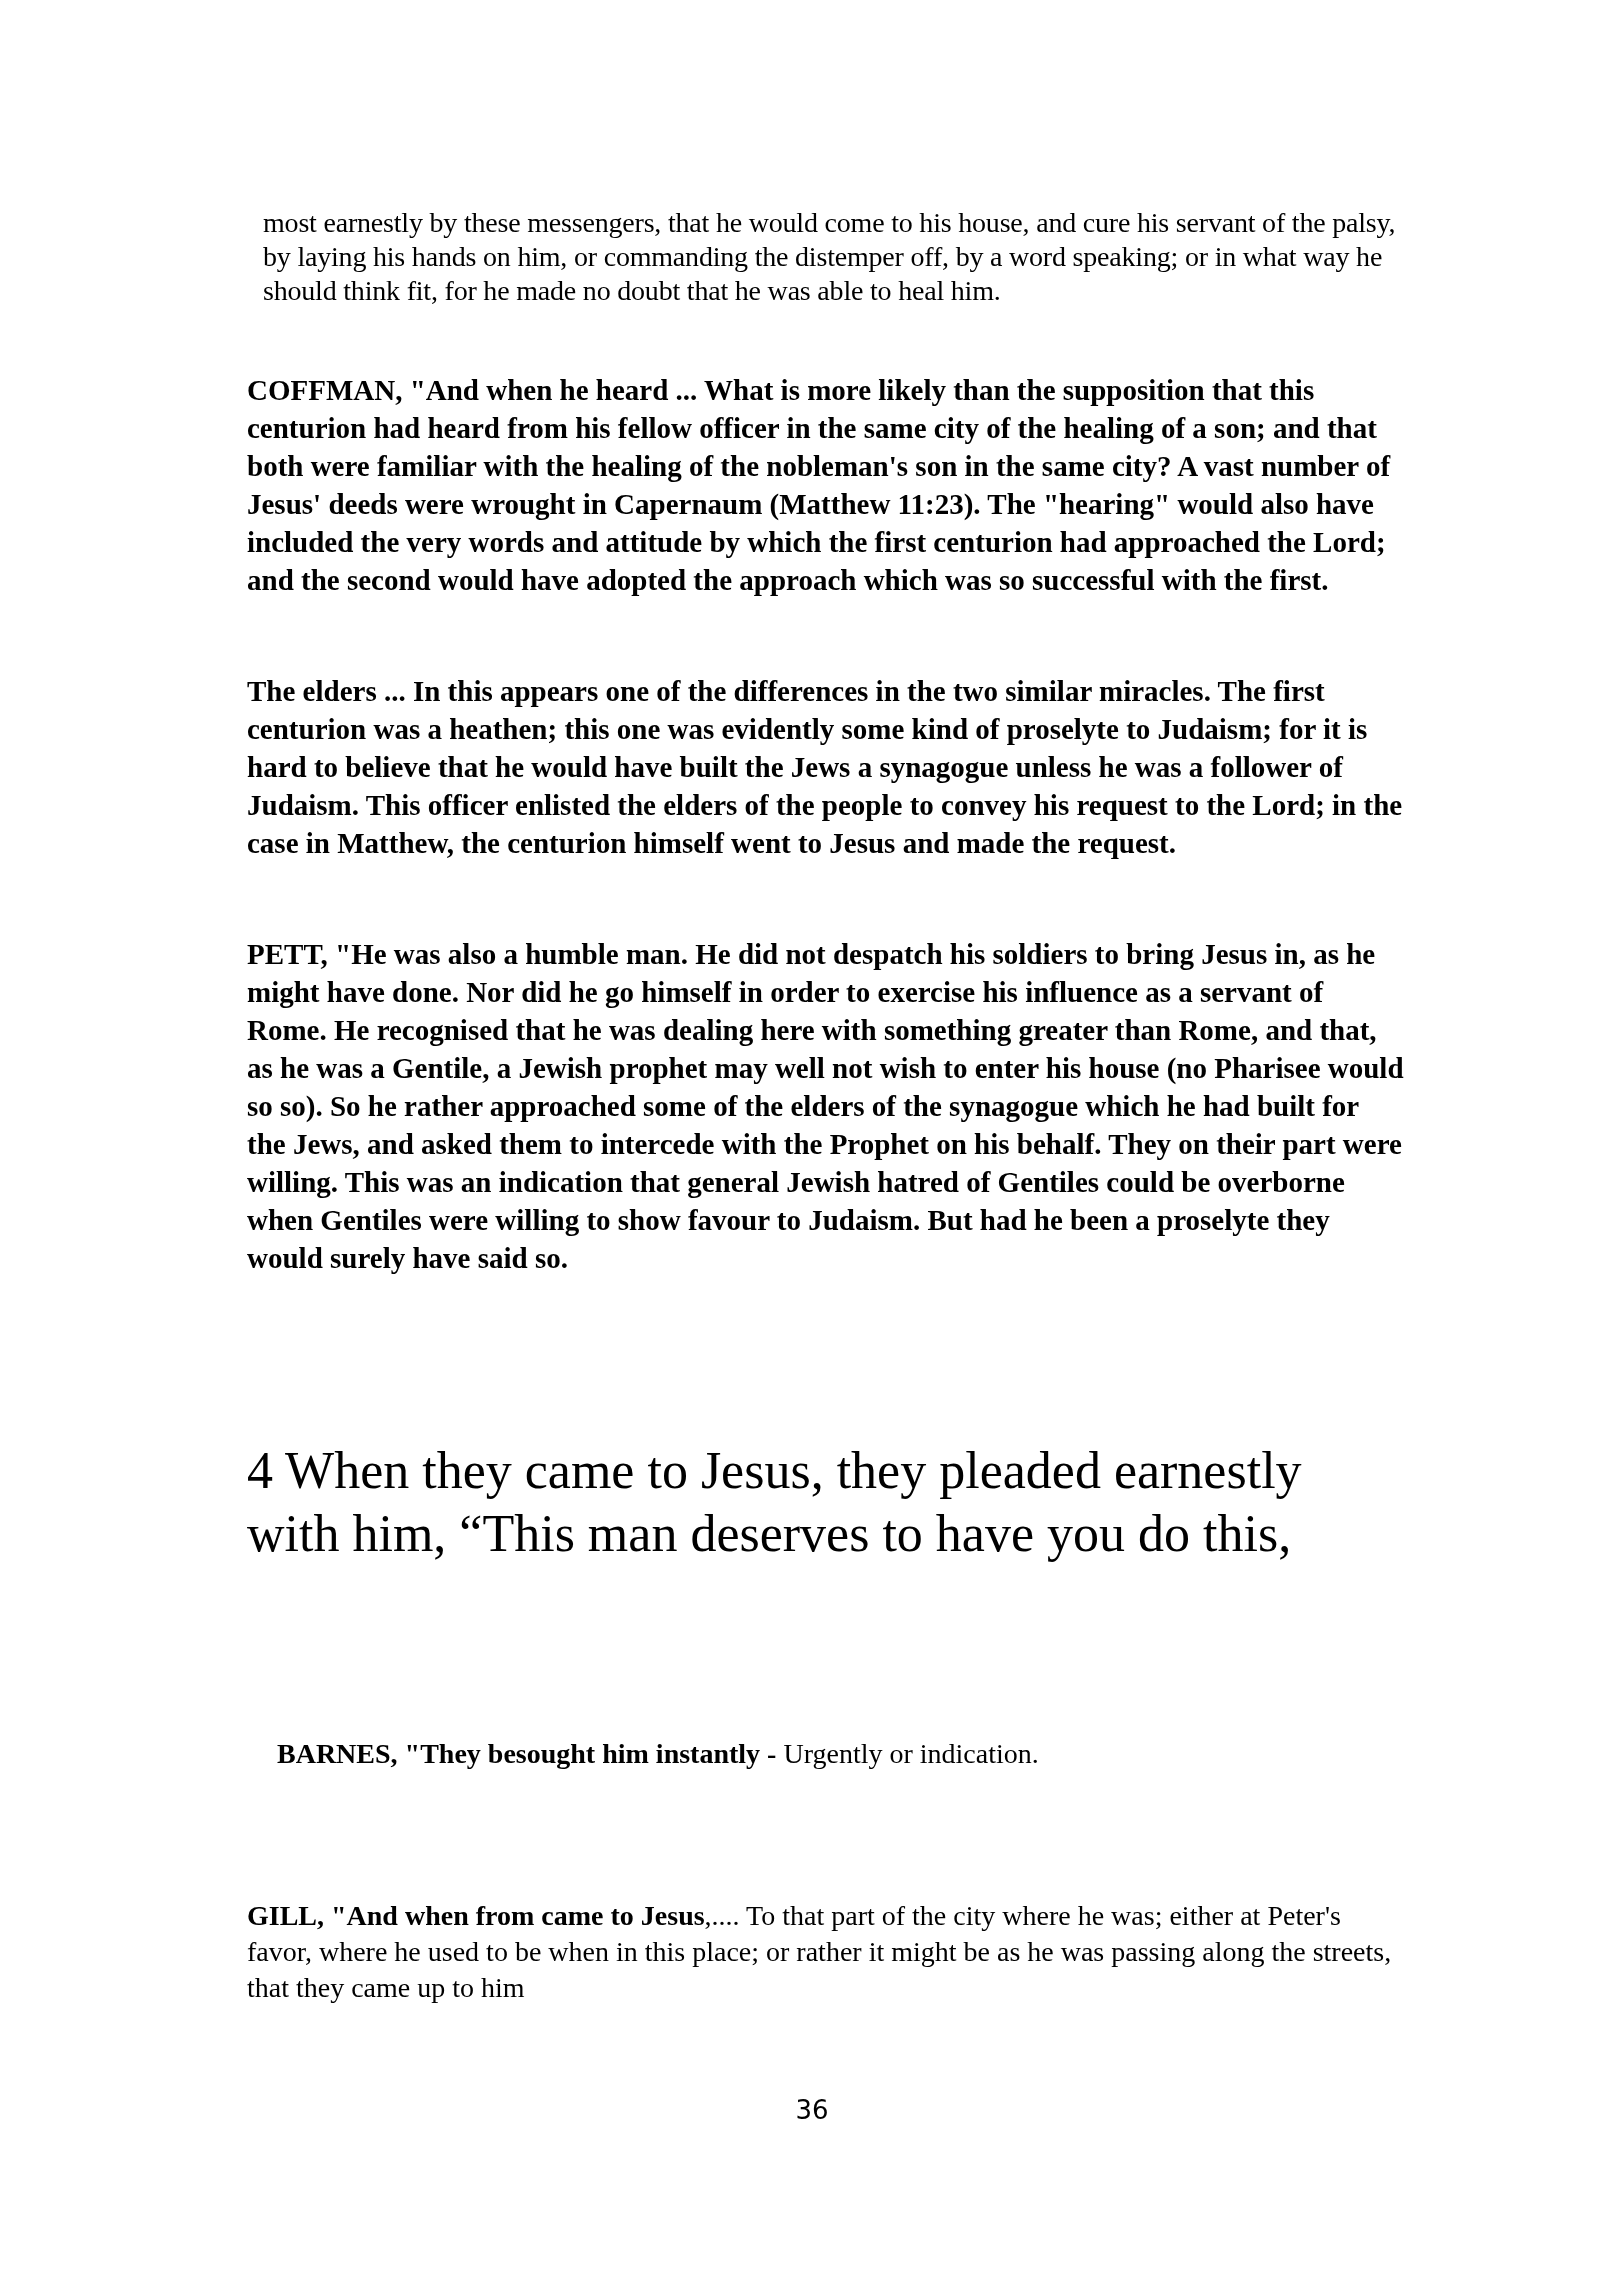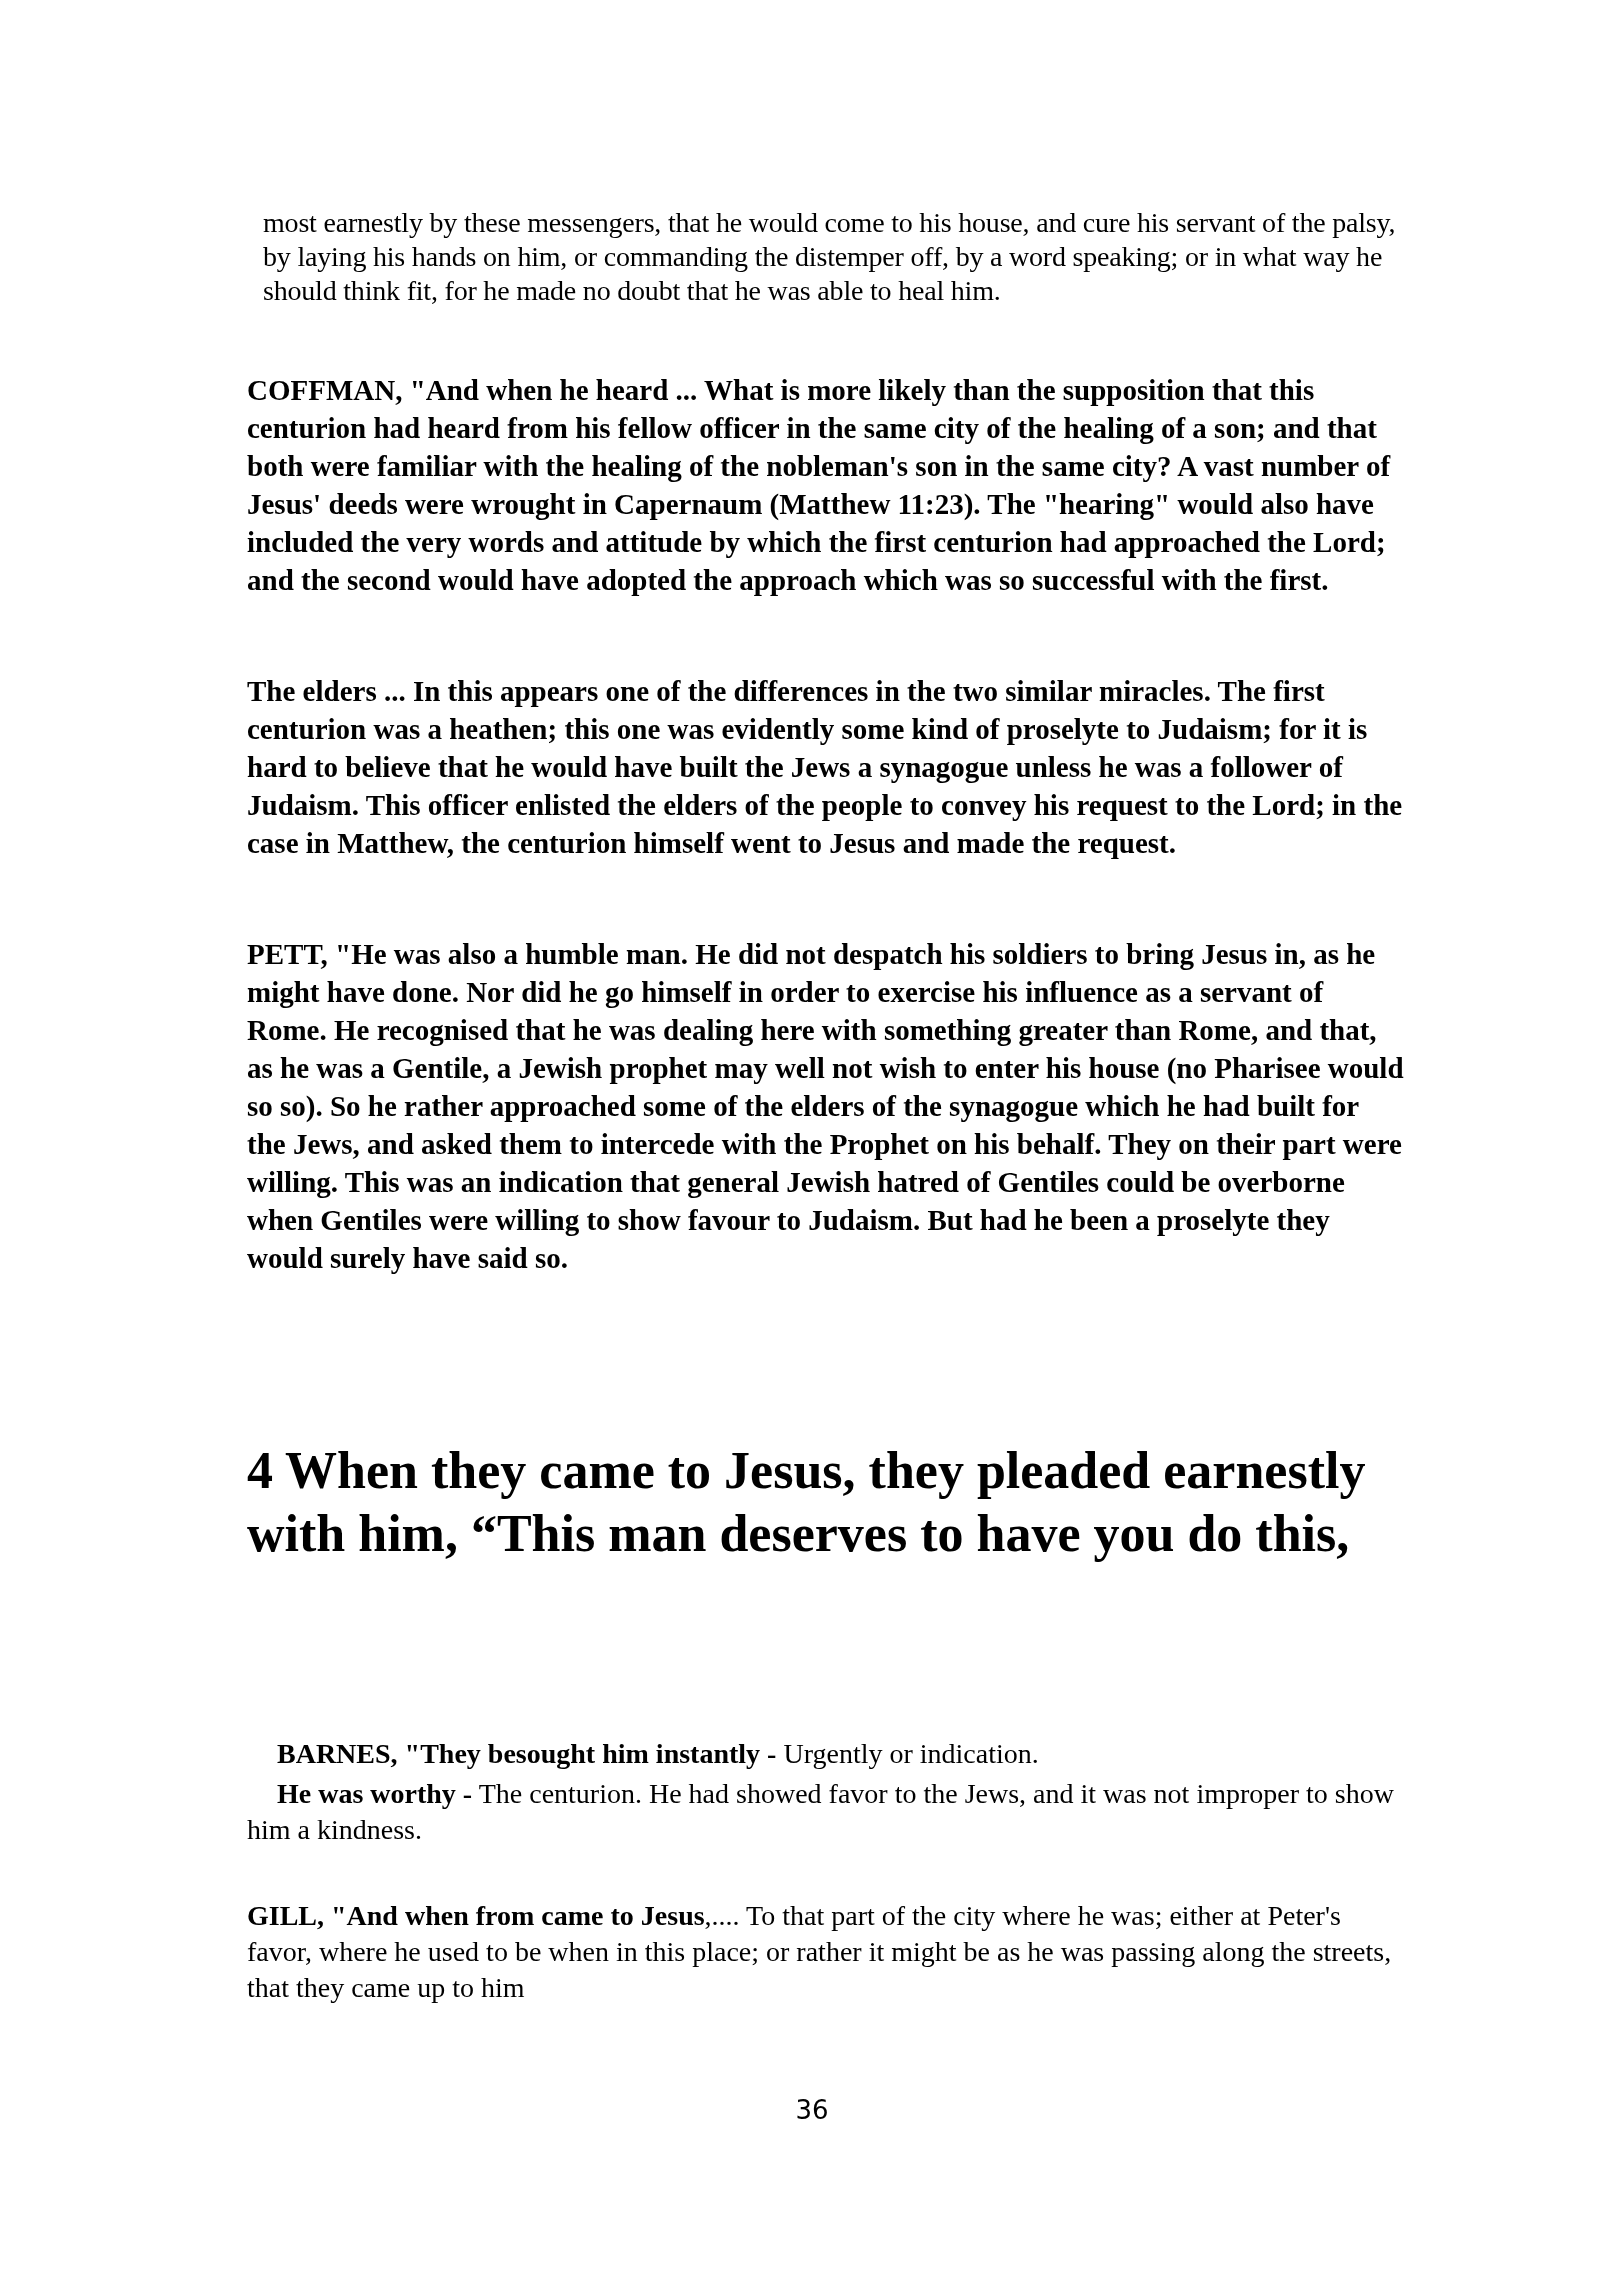--- a/index.html
+++ b/index.html
@@ -7,7 +7,7 @@
     .page { position: absolute; left: 247px; top: 0; width: 1141px; }
     .p-plain { position: absolute; left: 0; width: 1157px; font-size: 28px; line-height: 34px; font-family: "Liberation Serif", serif; letter-spacing: -0.2px; }
     .p-bold { position: absolute; left: 0; width: 1157px; font-size: 29px; line-height: 38px; font-weight: bold; font-family: "Liberation Serif", serif; }
-    .heading { position: absolute; left: 0; width: 1157px; font-size: 52px; line-height: 63px; font-weight: bold; font-family: "Liberation Serif", serif; margin: 0; }
+    .heading { position: absolute; left: 0; width: 1157px; font-size: 52px; line-height: 63px; font-weight: normal; font-family: "Liberation Serif", serif; margin: 0; }
     .p-mixed { position: absolute; left: 0; width: 1157px; font-size: 28px; line-height: 36px; font-family: "Liberation Serif", serif; }
     .p-mixed b { font-weight: bold; }
     .indent { text-indent: 30px; }

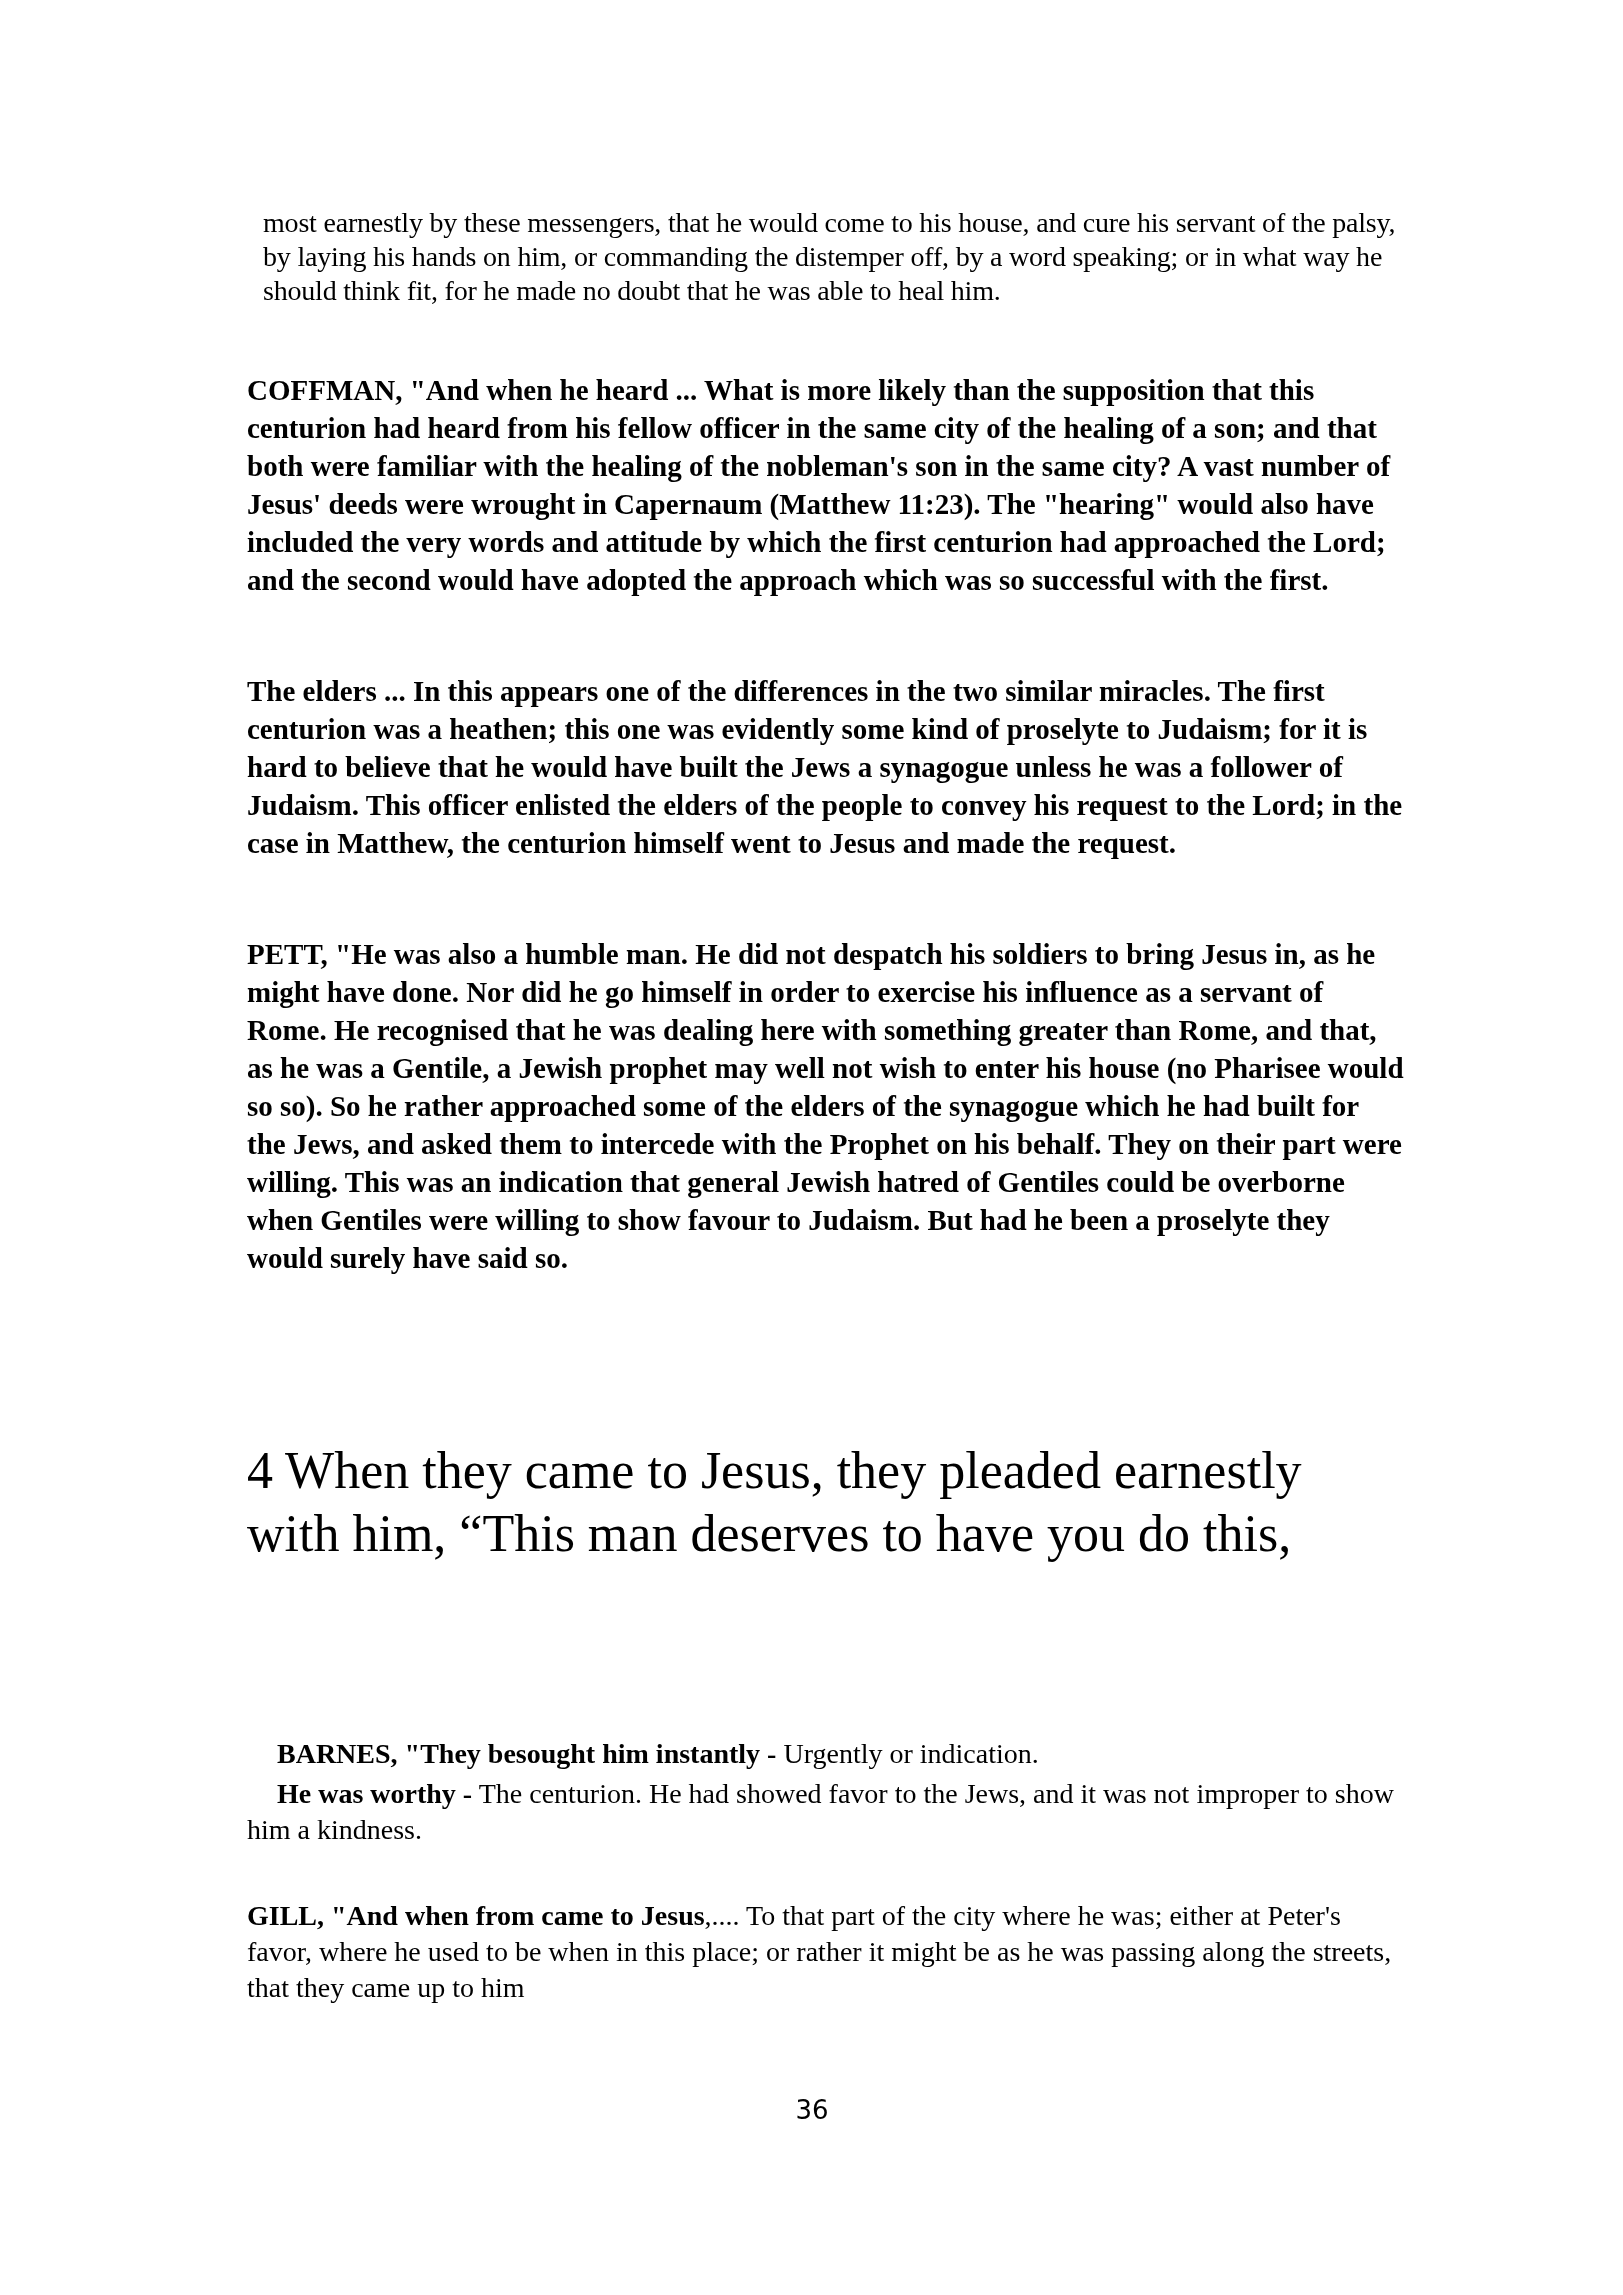--- a/index.html
+++ b/index.html
@@ -30,7 +30,6 @@
 
   <div class="p-mixed" style="top:1736px;">
     <p class="indent" style="margin:0 0 4px 0;"><b>BARNES, "They besought him instantly -</b><span> Urgently or indication.</span></p>
-    <p class="indent" style="margin:0;"><b>He was worthy -</b><span> The centurion. He had showed favor to the Jews, and it was not improper to show him a kindness.</span></p>
   </div>
 
   <p class="p-mixed" style="top:1898px; margin:0;"><b>GILL, "</b><b>And when from came to Jesus</b><span>,.... To that part of the city where he was; either at Peter's favor, where he used to be when in this place; or rather it might be as he was passing along the streets, that they came up to him</span></p>

